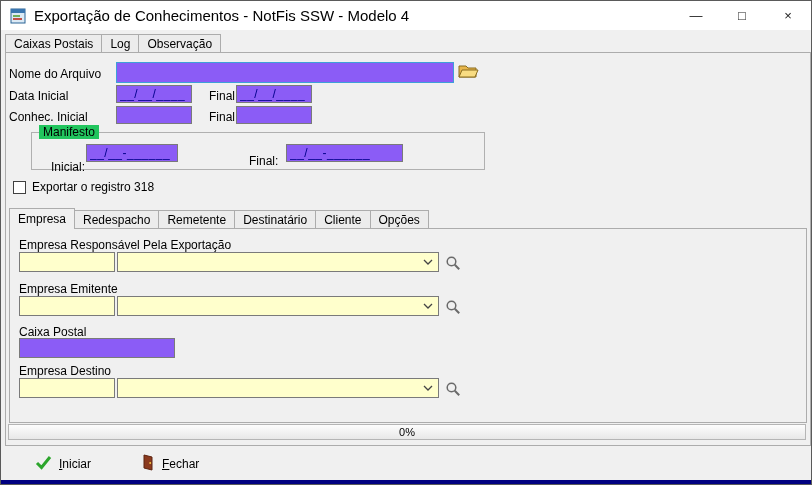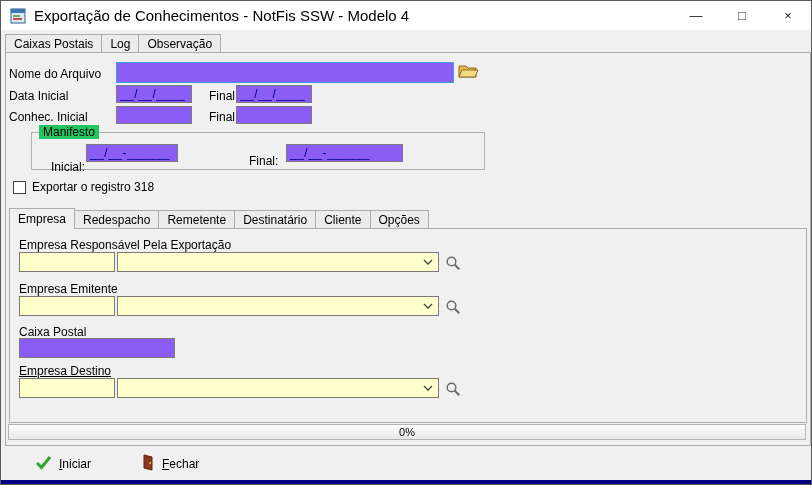--- a/index.html
+++ b/index.html
@@ -154,7 +154,7 @@
       <span class="lbl" style="left:9px;top:96px;">Caixa Postal</span>
       <input class="tb" style="left: 9px; top: 109px; width: 156px; height: 20px;" value="">
 
-      <span class="lbl" style="left:9px;top:135px;text-decoration:underline;">Empresa Destino</span>
+      <span class="lbl" style="left:9px;top:135px;">Empresa Destino</span>
       <input class="tb yellow" style="left: 9px; top: 149px; width: 96px; height: 20px;" value="">
       <div class="combo" style="left:107px;top:149px;width:322px;height:20px;">
         <span class="val"></span>

